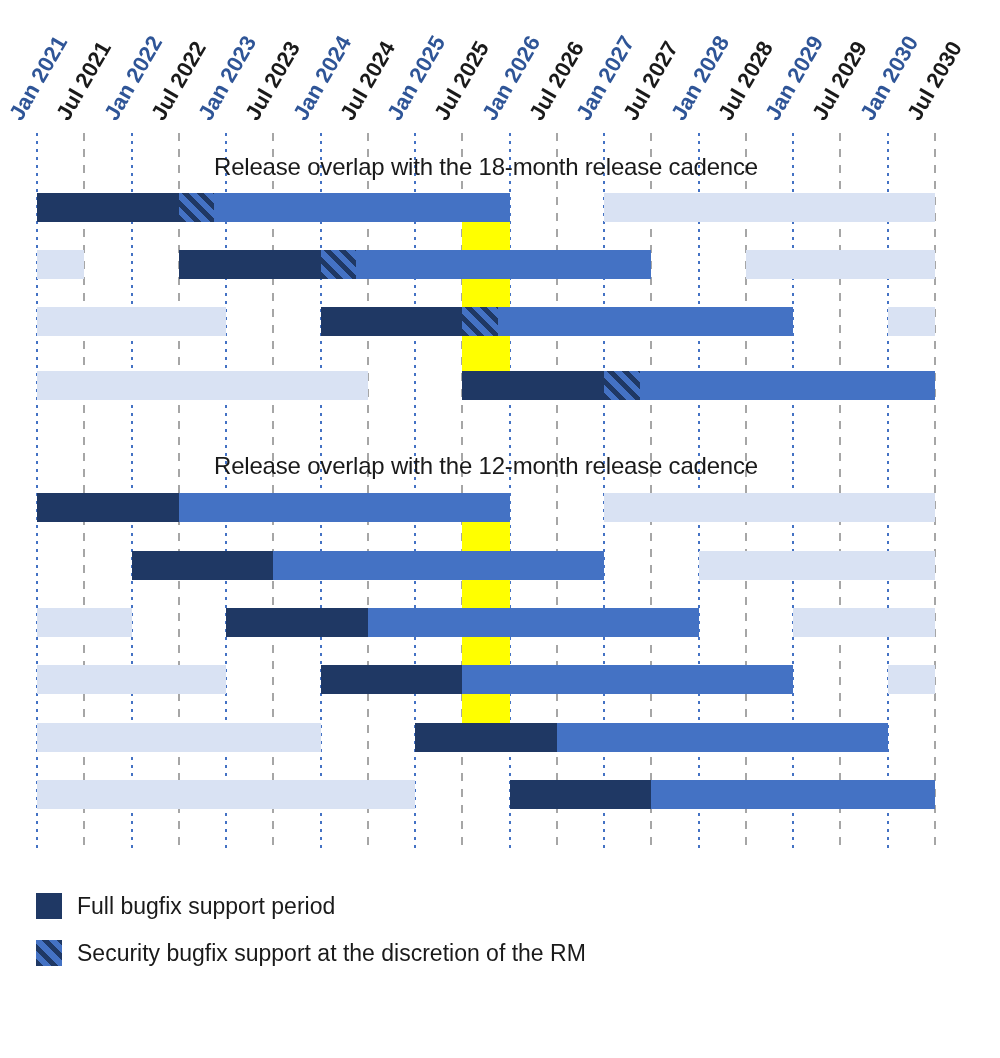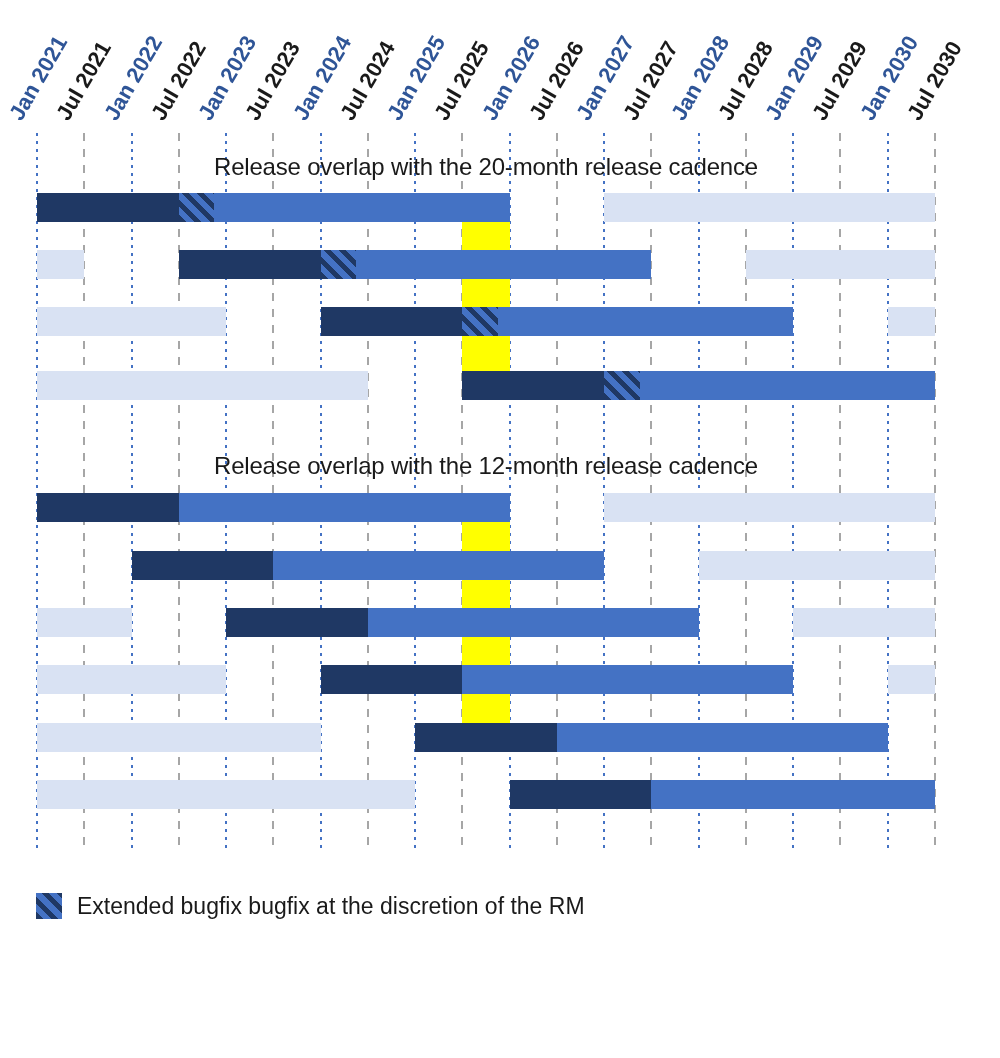--- a/index.html
+++ b/index.html
@@ -77,7 +77,7 @@
       <div class="axis-label" style="left: 854.737px; top: 112px; color: rgb(47, 85, 151);">Jan 2030</div>
       <div class="axis-label" style="left: 902px; top: 112px; color: rgb(26, 26, 26);">Jul 2030</div>
     </div>
-  <div class="section-title" id="title-18">Release overlap with the 20-month release cadence</div>
+  <div class="section-title" id="title-18">Release overlap with the 18-month release cadence</div>
   <div class="section-title" id="title-12">Release overlap with the 12-month release cadence</div>
   <div id="bars">
       <div class="bar" style="left: 37px; width: 141.789px; top: 193px; background: rgb(31, 56, 100);"></div>

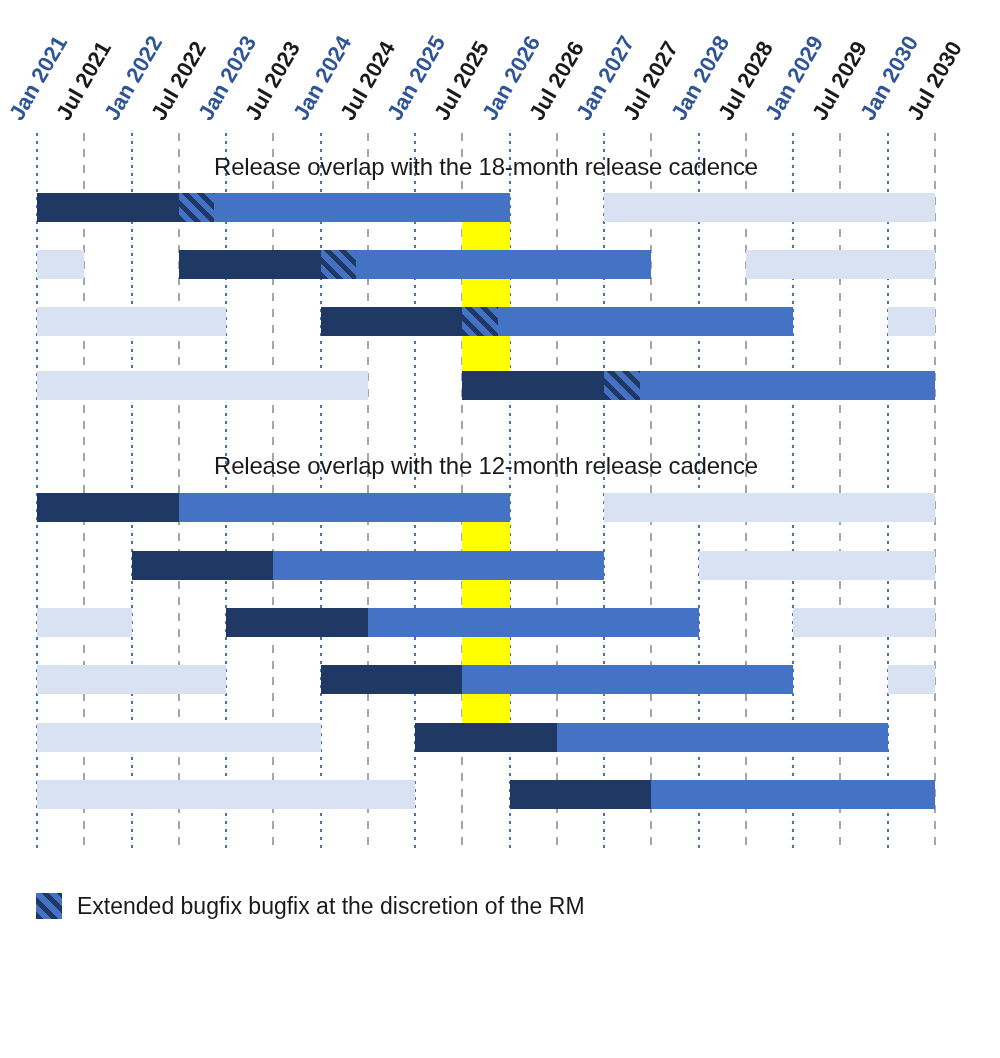--- a/index.html
+++ b/index.html
@@ -122,6 +122,10 @@
 
   <div class="legend">
     <div class="legend-row">
+      <span class="swatch" id="sw-0" style="background: rgb(31, 56, 100);"></span>
+      <span class="legend-label">Full bugfix support period</span>
+    </div>
+    <div class="legend-row">
       <span class="swatch" id="sw-2" style="background: repeating-linear-gradient(45deg, rgb(31, 56, 100) 0px, rgb(31, 56, 100) 5px, rgb(68, 114, 196) 5px, rgb(68, 114, 196) 11px);"></span>
       <span class="legend-label">Extended bugfix bugfix at the discretion of the RM</span>
     </div>

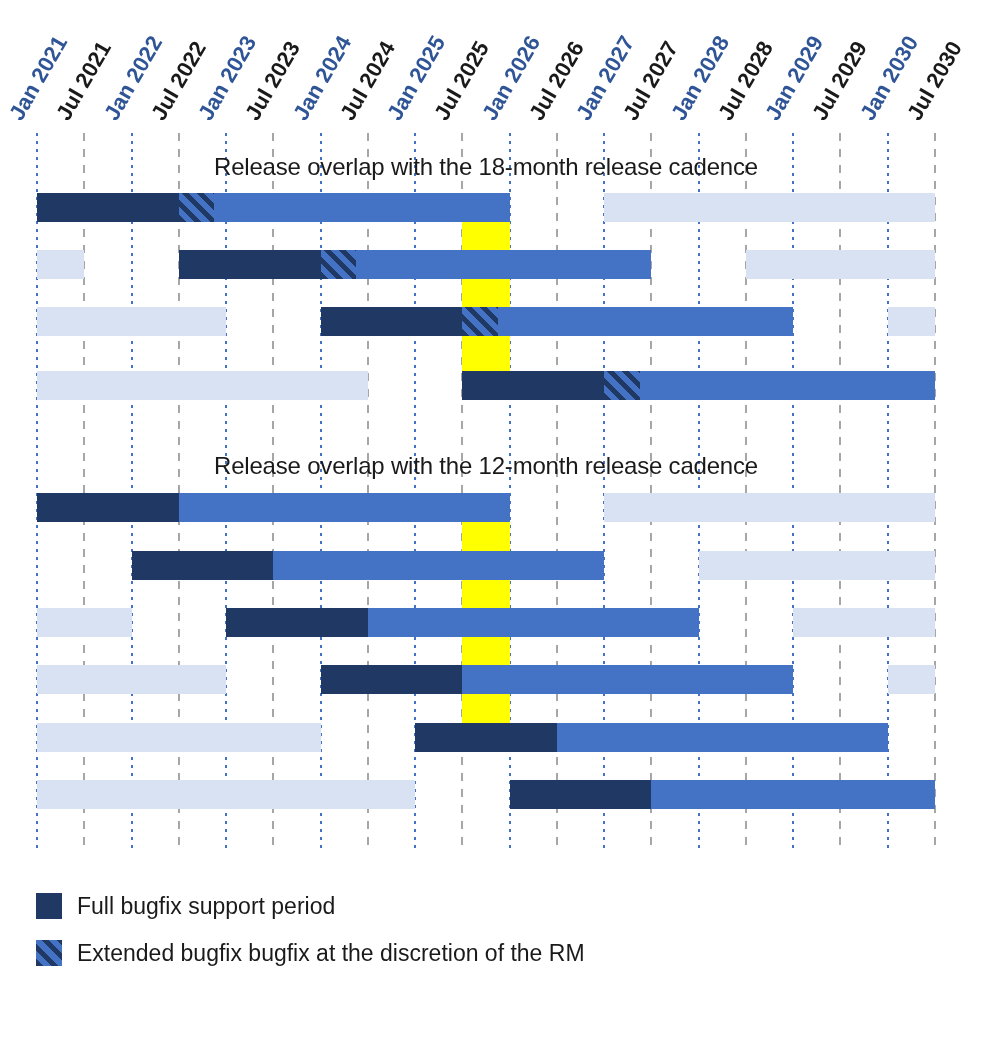--- a/index.html
+++ b/index.html
@@ -127,7 +127,7 @@
     </div>
     <div class="legend-row">
       <span class="swatch" id="sw-2" style="background: repeating-linear-gradient(45deg, rgb(31, 56, 100) 0px, rgb(31, 56, 100) 5px, rgb(68, 114, 196) 5px, rgb(68, 114, 196) 11px);"></span>
-      <span class="legend-label">Extended bugfix bugfix at the discretion of the RM</span>
+      <span class="legend-label">Security bugfix support at the discretion of the RM</span>
     </div>
   </div>
 </div>

